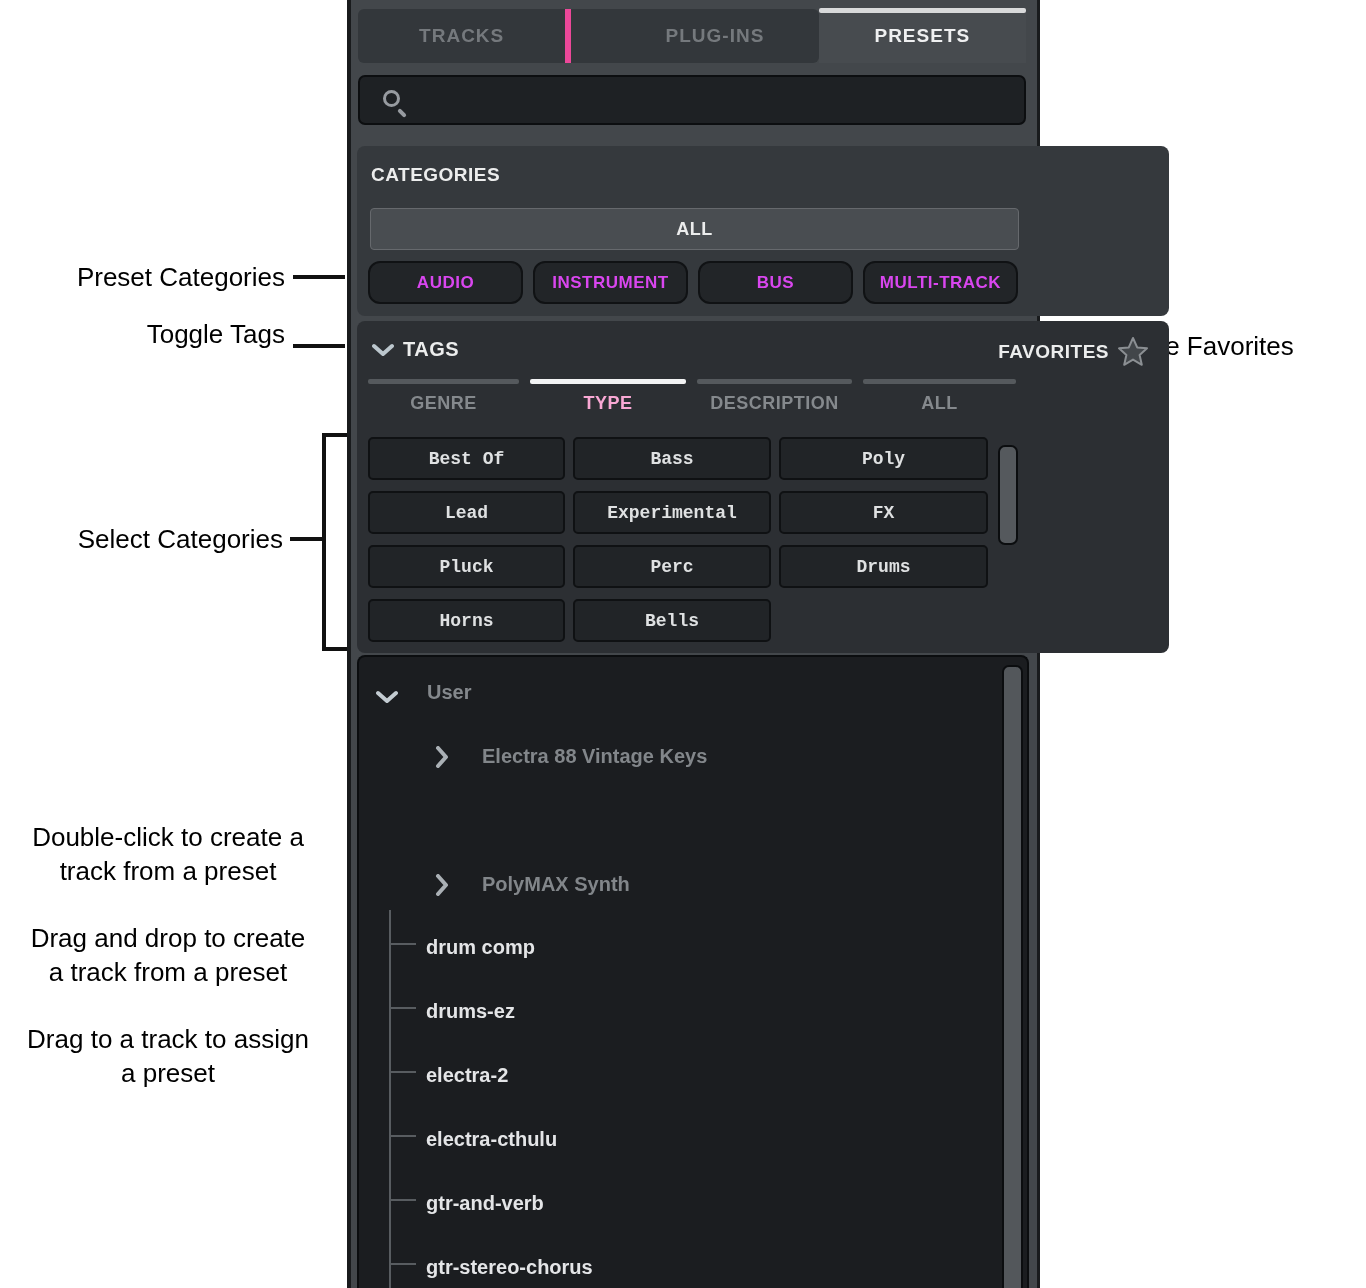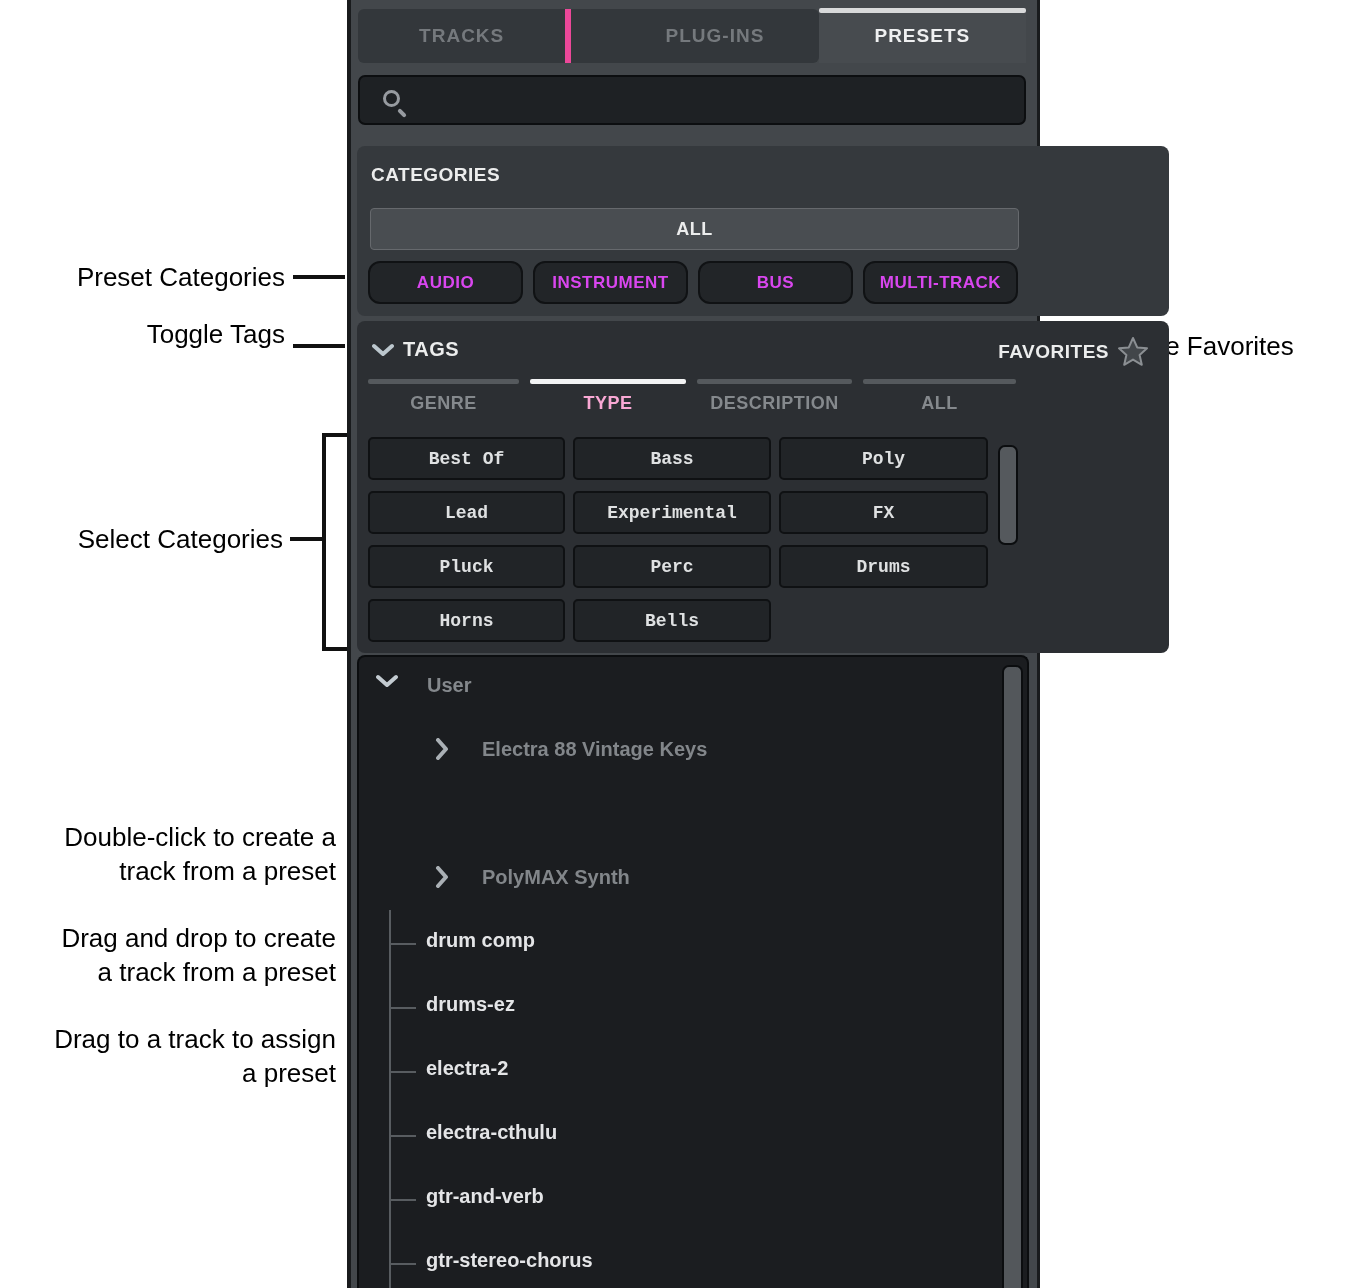--- a/index.html
+++ b/index.html
@@ -103,7 +103,7 @@
     background:#1b1d20;border:2px solid #0b0d0f;border-bottom:none;
     border-radius:8px 8px 0 0;overflow:hidden;
   }
-  .tree-row{position:absolute;height:30px;display:flex;align-items:flex-start;}
+  .tree-row{position:absolute;height:30px;display:flex;align-items:flex-end;}
   .tree-root-label{font-weight:bold;font-size:20px;color:#84888c;}
   .tree-group-label{font-weight:bold;font-size:20px;color:#82868a;}
   .tree-leaf-label{font-weight:bold;font-size:20px;color:#e4e5e7;}

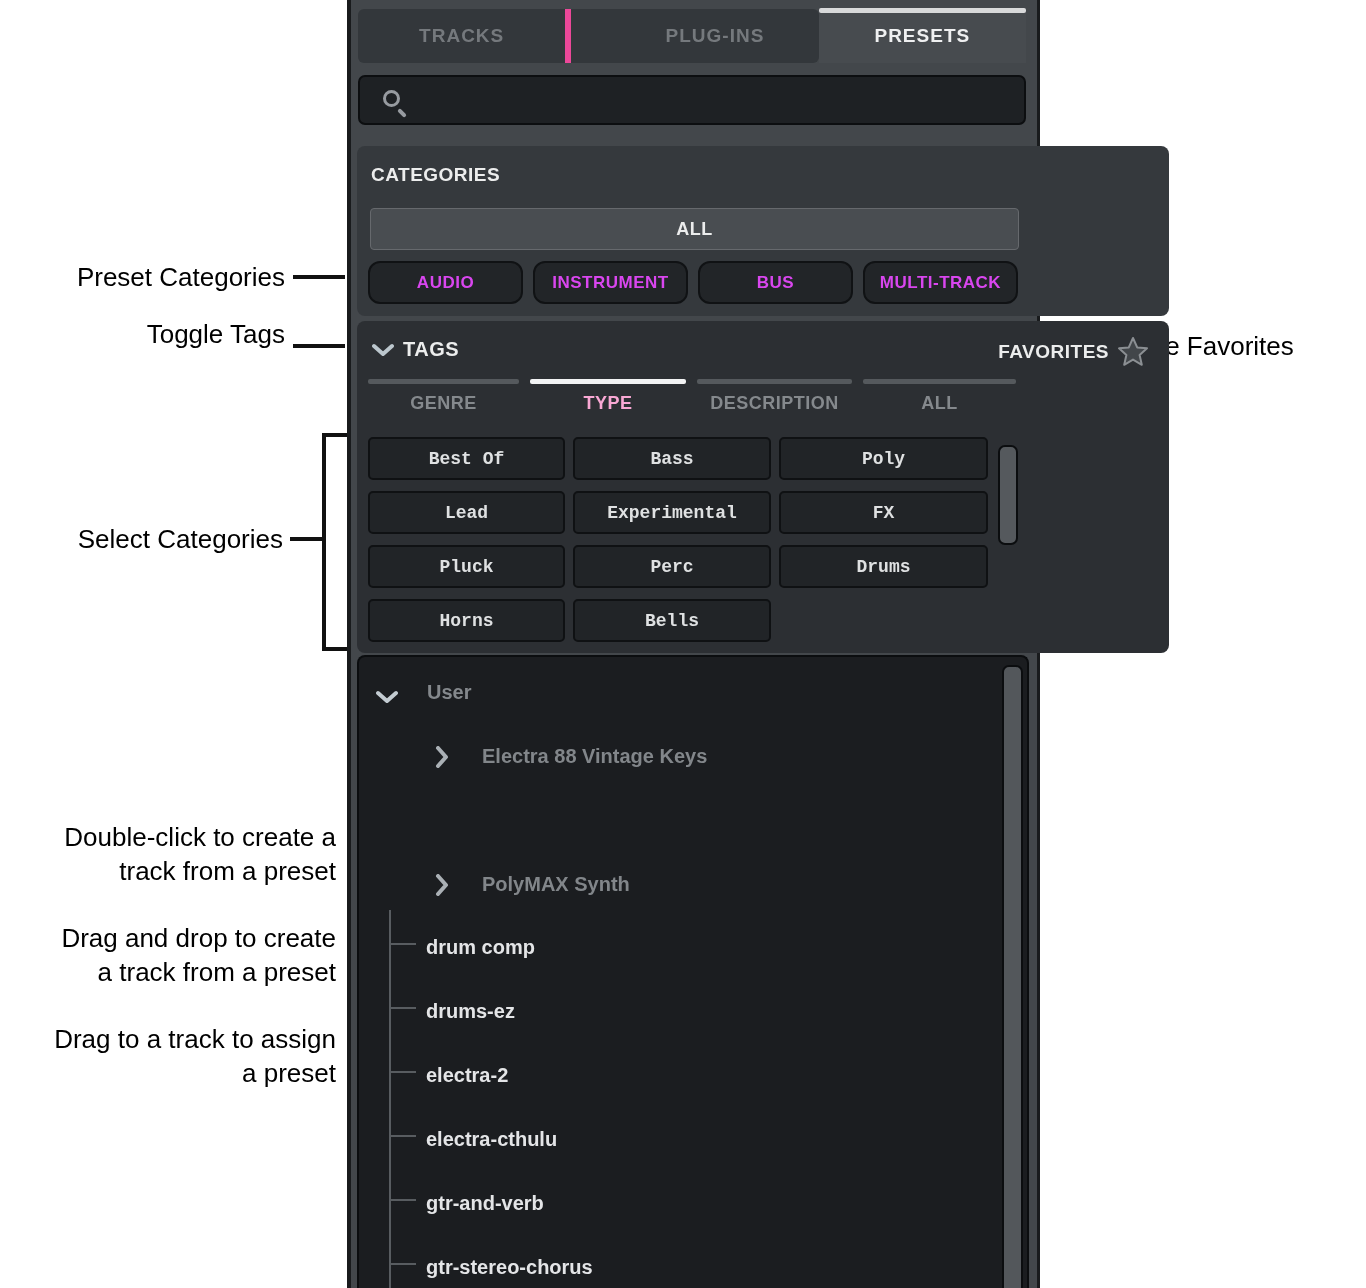--- a/index.html
+++ b/index.html
@@ -13,7 +13,7 @@
     position:absolute;color:#000;font-size:26px;line-height:34px;
     white-space:nowrap;
   }
-  .ann-right-align{text-align:right;white-space:normal;}
+  .ann-right-align{text-align:center;white-space:normal;}
   .ann-line{position:absolute;background:#111;height:4px;}
   .bracket{
     position:absolute;left:322px;top:433px;width:22px;height:210px;

